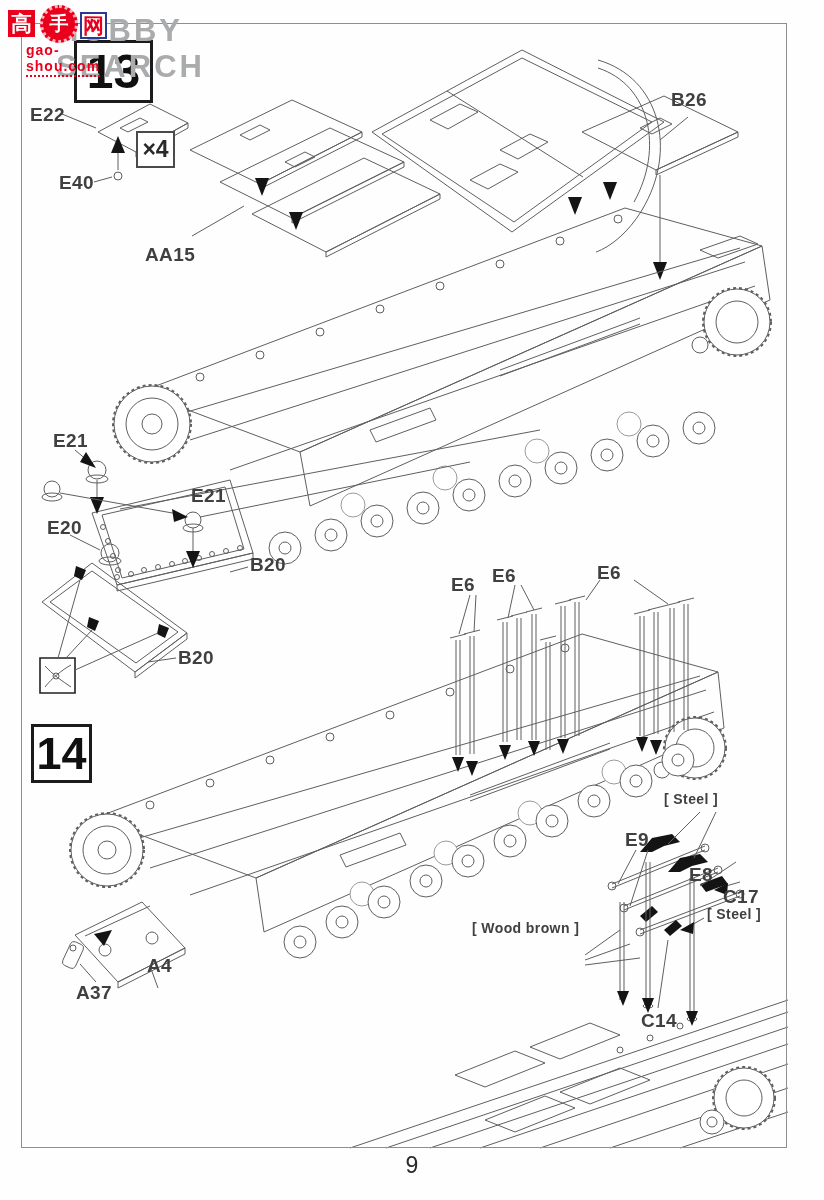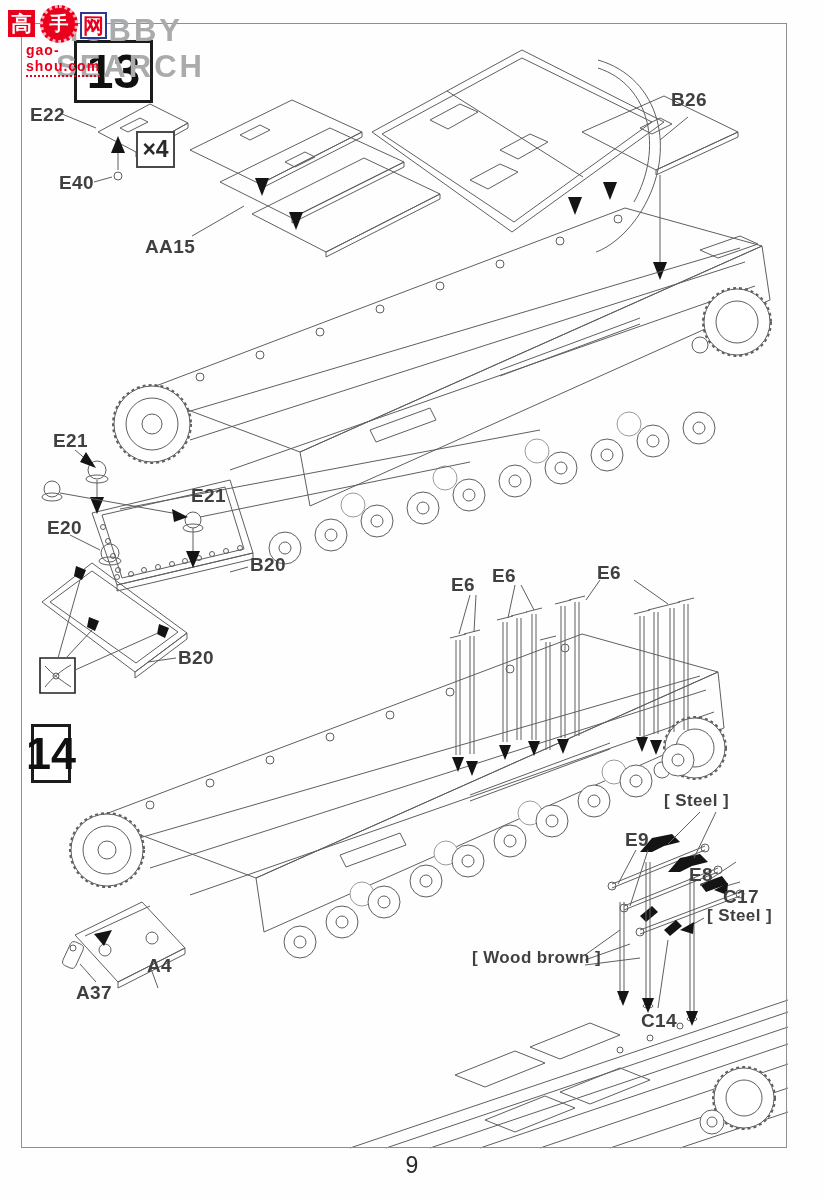--- a/index.html
+++ b/index.html
@@ -377,7 +377,7 @@
 
   <div class="lbl" style="left:30px;top:104px">E22</div>
   <div class="lbl" style="left:59px;top:172px">E40</div>
-  <div class="lbl" style="left:145px;top:236px">AA15</div>
+  <div class="lbl" style="left:145px;top:244px">AA15</div>
   <div class="lbl" style="left:671px;top:89px">B26</div>
   <div class="lbl" style="left:53px;top:430px">E21</div>
   <div class="lbl" style="left:191px;top:485px">E21</div>

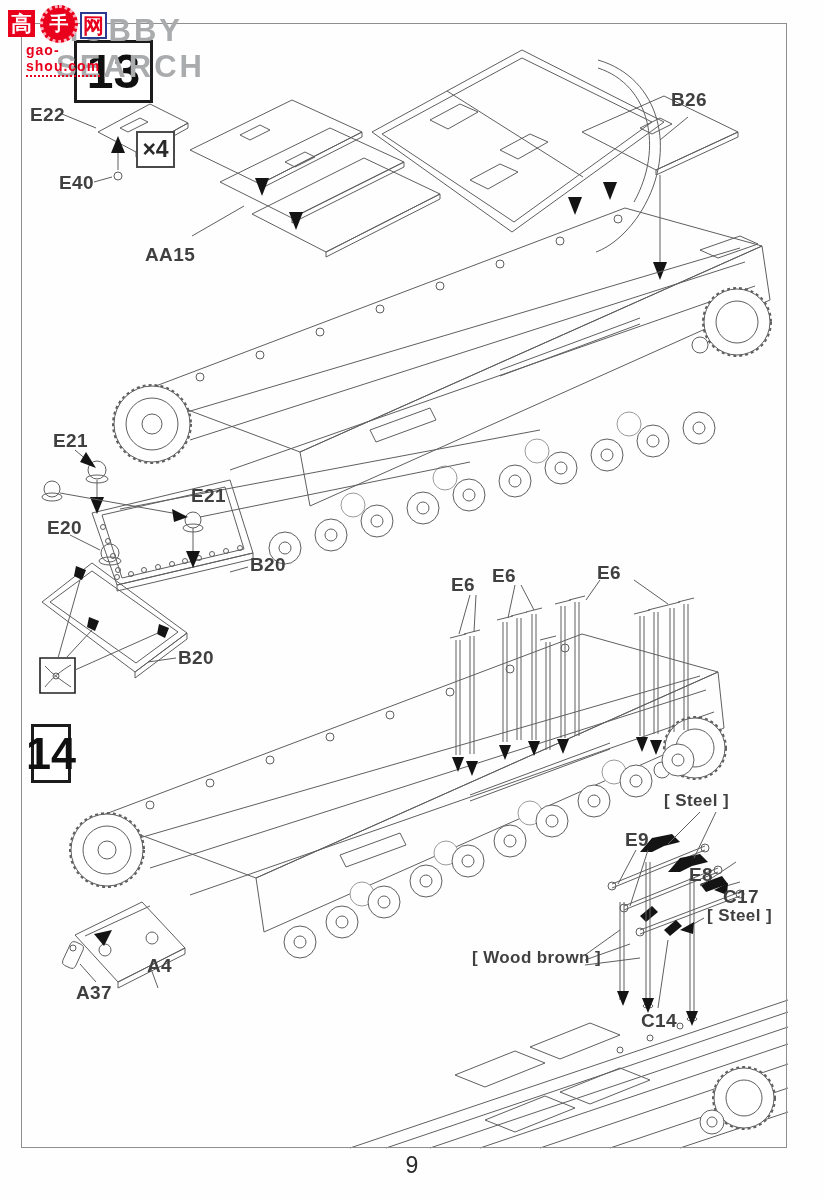--- a/index.html
+++ b/index.html
@@ -19,7 +19,7 @@
            align-items:center;justify-content:center;font-weight:bold;color:#101010;
            box-sizing:border-box;z-index:4;}
   #box13{left:30px;top:40px;width:79px;height:63px;font-size:48px;margin-left:44px;}
-  #box14{left:31px;top:724px;width:40px;height:59px;font-size:45px;}
+  #box14{left:31px;top:724px;width:61px;height:59px;font-size:45px;}
   .mult{position:absolute;left:136px;top:131px;width:39px;height:37px;border:2px solid #4a4a4a;
         background:#fff;display:flex;align-items:center;justify-content:center;
         font-size:23px;font-weight:bold;color:#2a2a2a;box-sizing:border-box;z-index:4;}

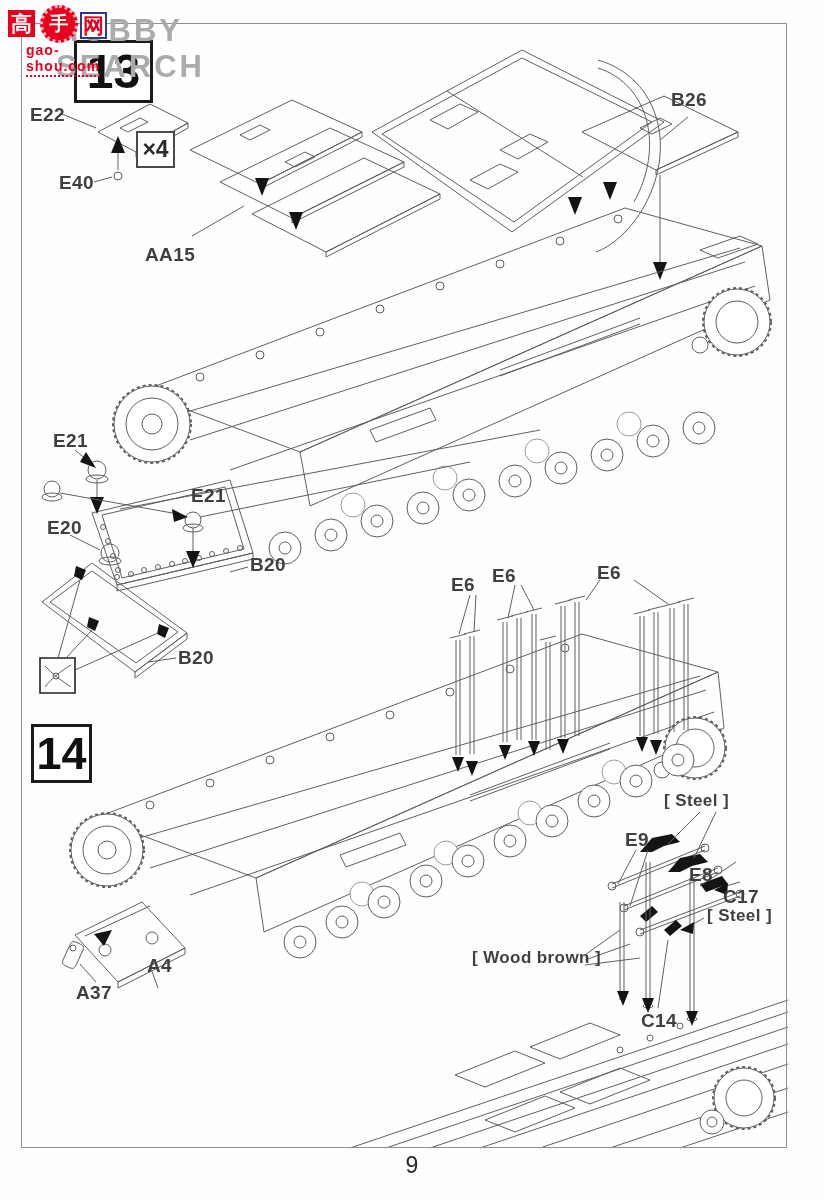--- a/index.html
+++ b/index.html
@@ -25,7 +25,7 @@
         font-size:23px;font-weight:bold;color:#2a2a2a;box-sizing:border-box;z-index:4;}
   .lbl{position:absolute;font-weight:bold;color:#404040;font-size:19px;
        letter-spacing:0.4px;white-space:nowrap;z-index:5;}
-  .lbl.sm{font-size:17px;}
+  .lbl.sm{font-size:14px;}
   .pagenum{position:absolute;left:0;right:0;top:1152px;text-align:center;
            font-size:23px;color:#2a2a2a;z-index:5;}
   

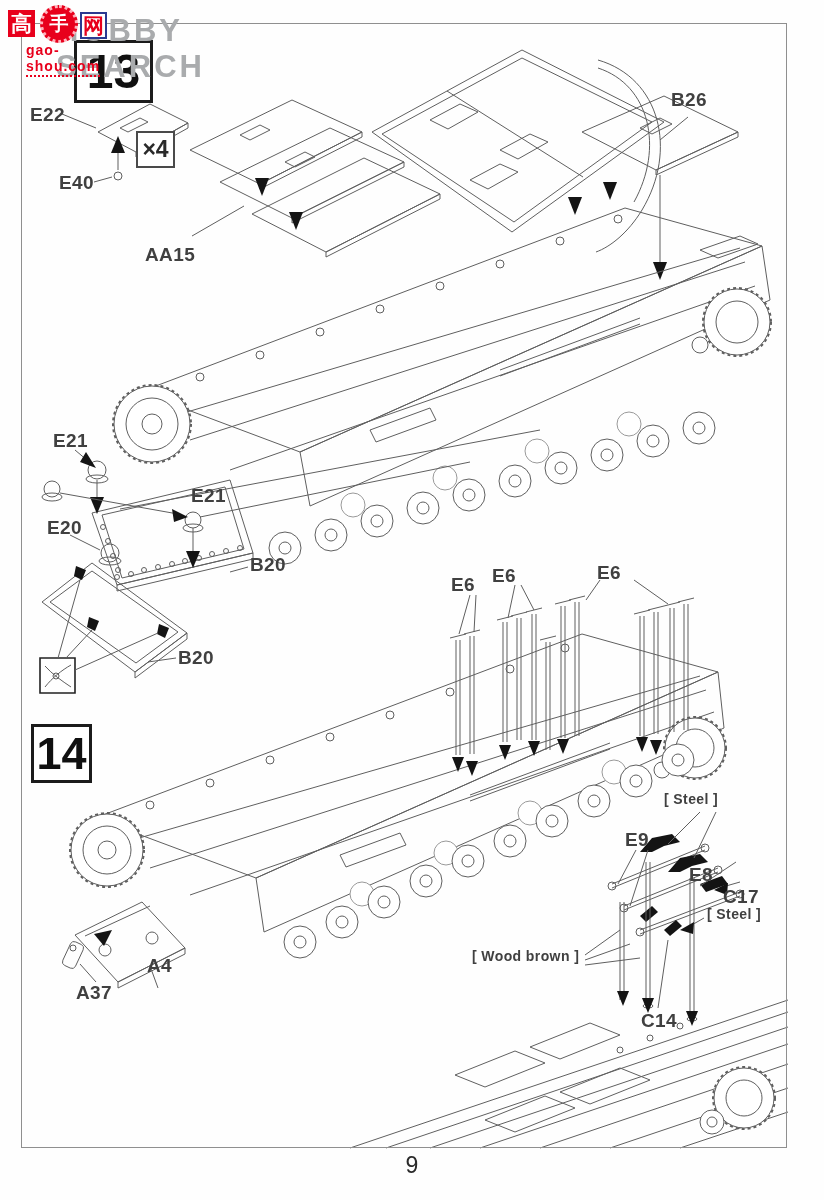--- a/index.html
+++ b/index.html
@@ -393,7 +393,7 @@
   <div class="lbl" style="left:723px;top:886px">C17</div>
   <div class="lbl" style="left:689px;top:864px">E8</div>
   <div class="lbl sm" style="left:707px;top:906px">[ Steel ]</div>
-  <div class="lbl sm" style="left:472px;top:948px">[ Wood brown ]</div>
+  <div class="lbl sm" style="left:472px;top:920px">[ Wood brown ]</div>
   <div class="lbl" style="left:641px;top:1010px">C14</div>
   <div class="lbl" style="left:76px;top:982px">A37</div>
   <div class="lbl" style="left:147px;top:955px">A4</div>

